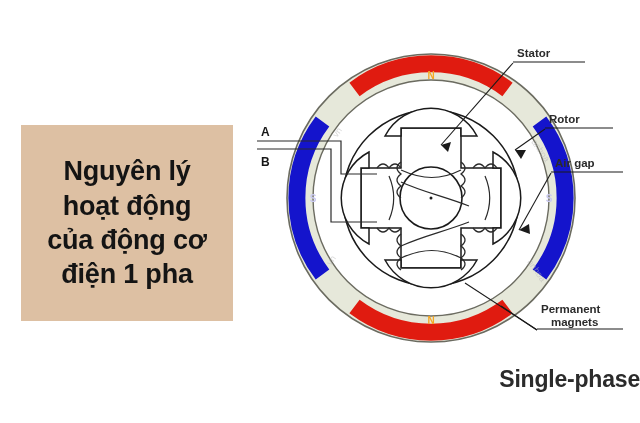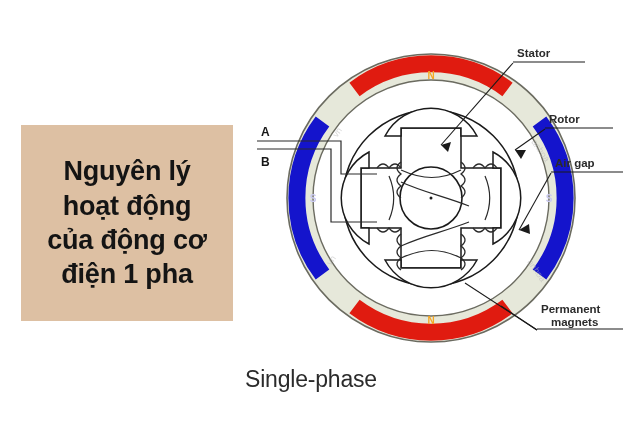--- a/index.html
+++ b/index.html
@@ -73,9 +73,9 @@
   }
   #caption{
     position:absolute;left:245px;top:366px;width:395px;
-    text-align:left;
-    font-family:"Liberation Sans", sans-serif;
-    font-size:23px;font-weight:normal;color:#2b2b2b;
+    text-align:right;
+    font-family:"Liberation Sans", sans-serif;
+    font-size:23px;font-weight:bold;color:#2b2b2b;
     letter-spacing:-0.2px;
   }
   .wm{

